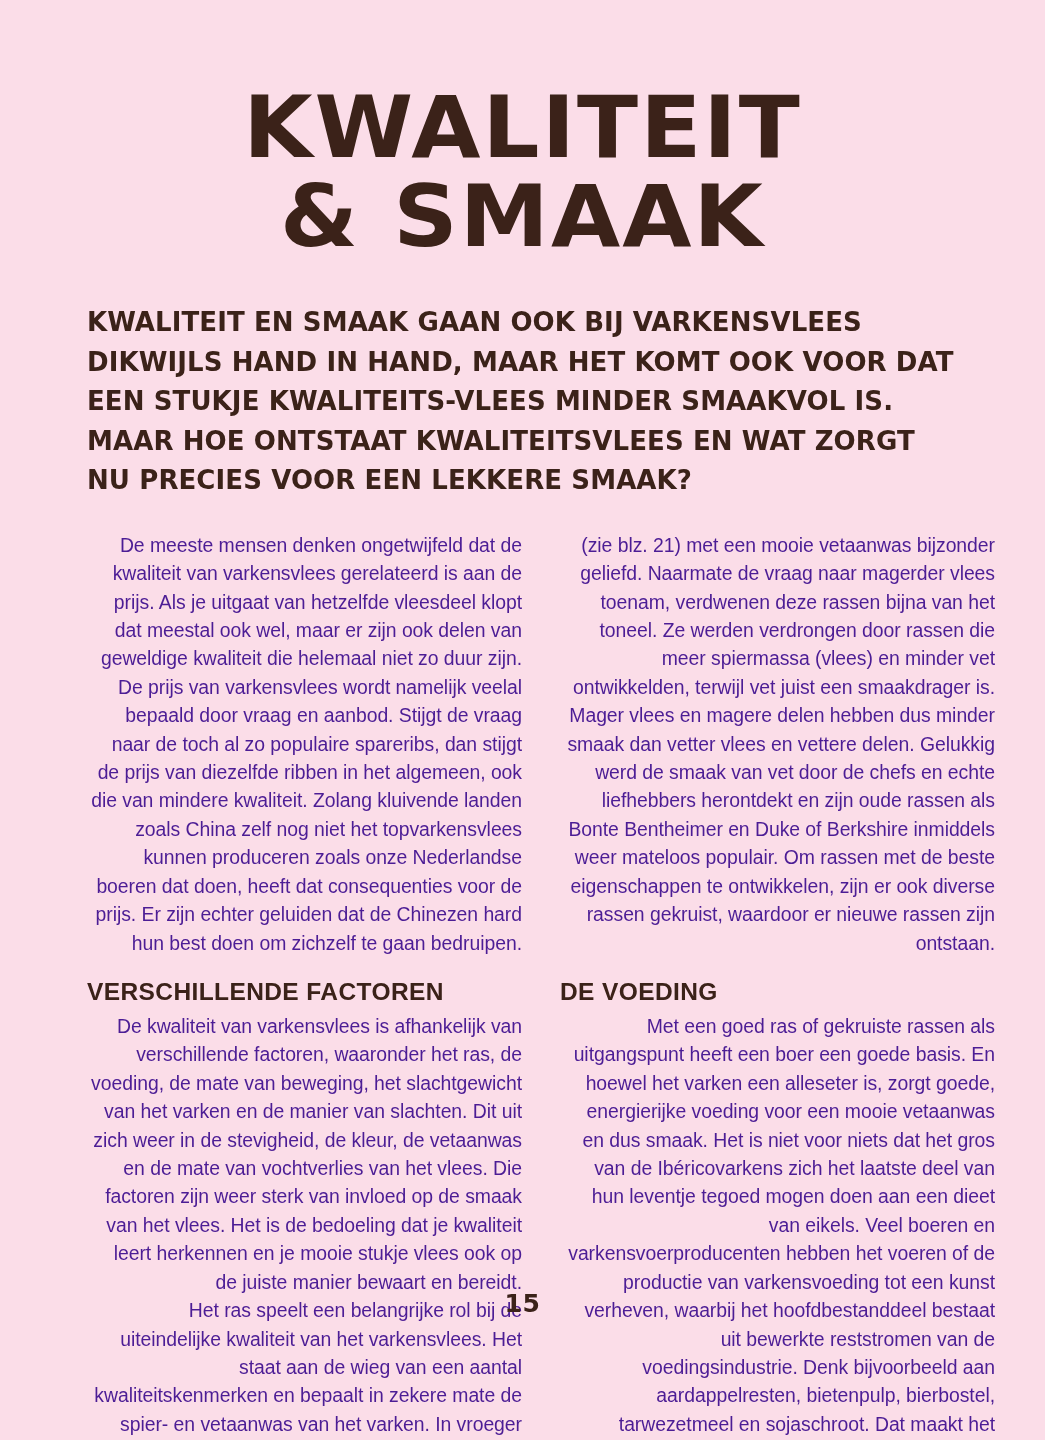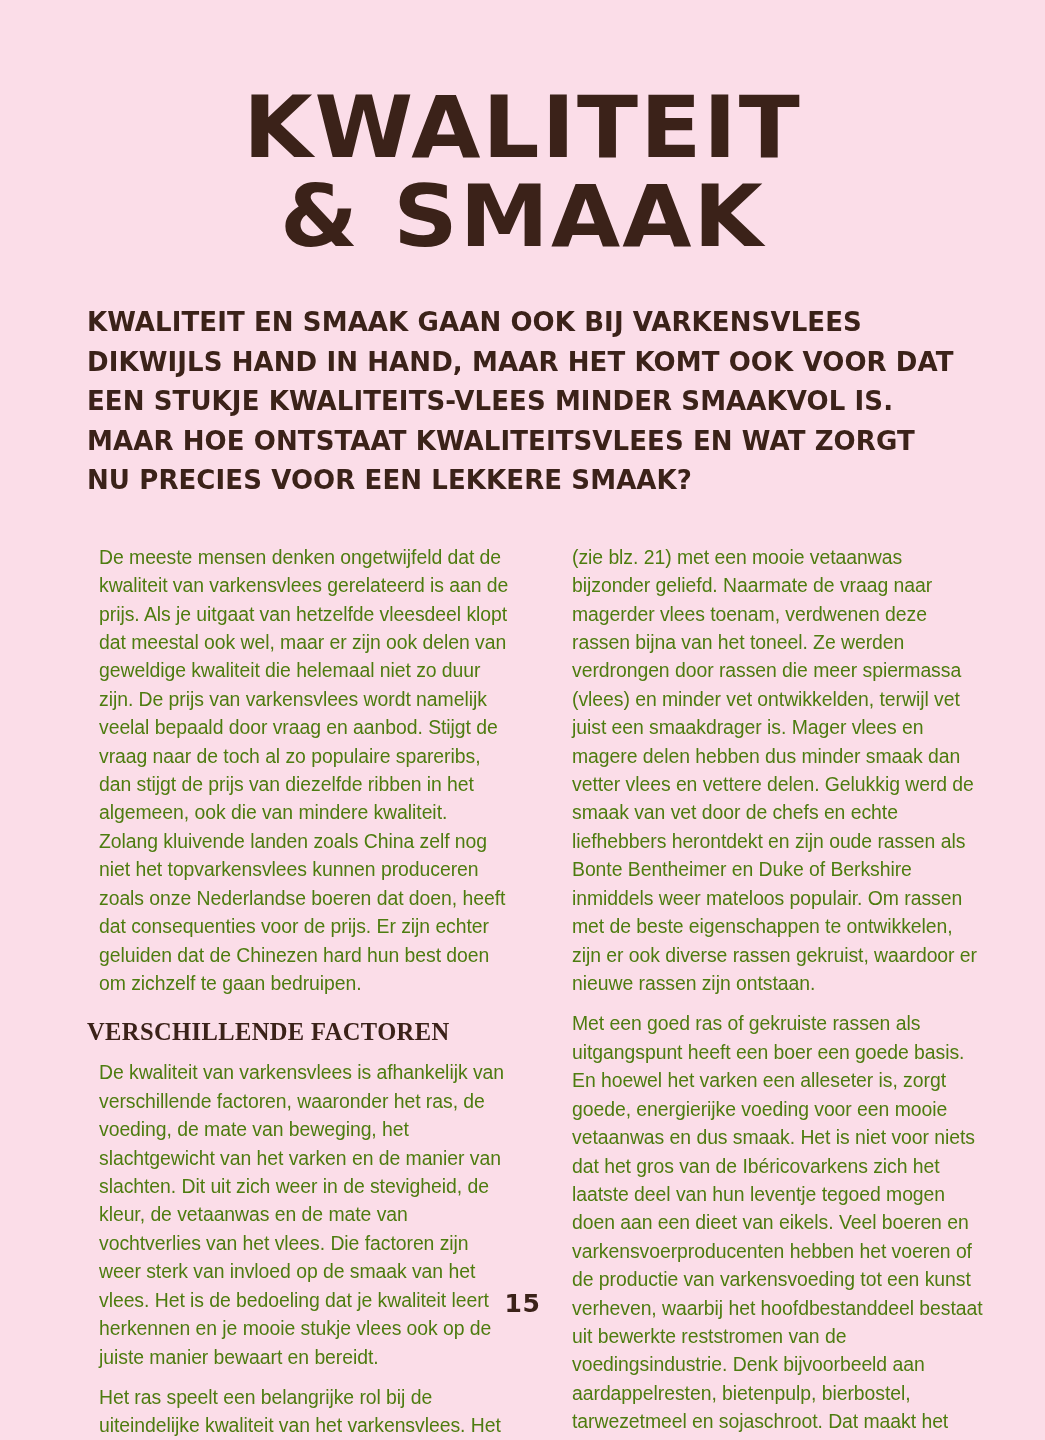--- a/index.html
+++ b/index.html
@@ -67,11 +67,12 @@
     flex: 0 0 435px;
   }
   .col p {
-    margin: 12px;
-    color: #4d7c0f;
+    margin: 0;
+    color: #4c1d95;
     font-size: 19.4px;
     line-height: 1.465;
     letter-spacing: -0.05px;
+    text-align: right;
   }
   .section-head {
     font-family: Liberation Serif, serif;

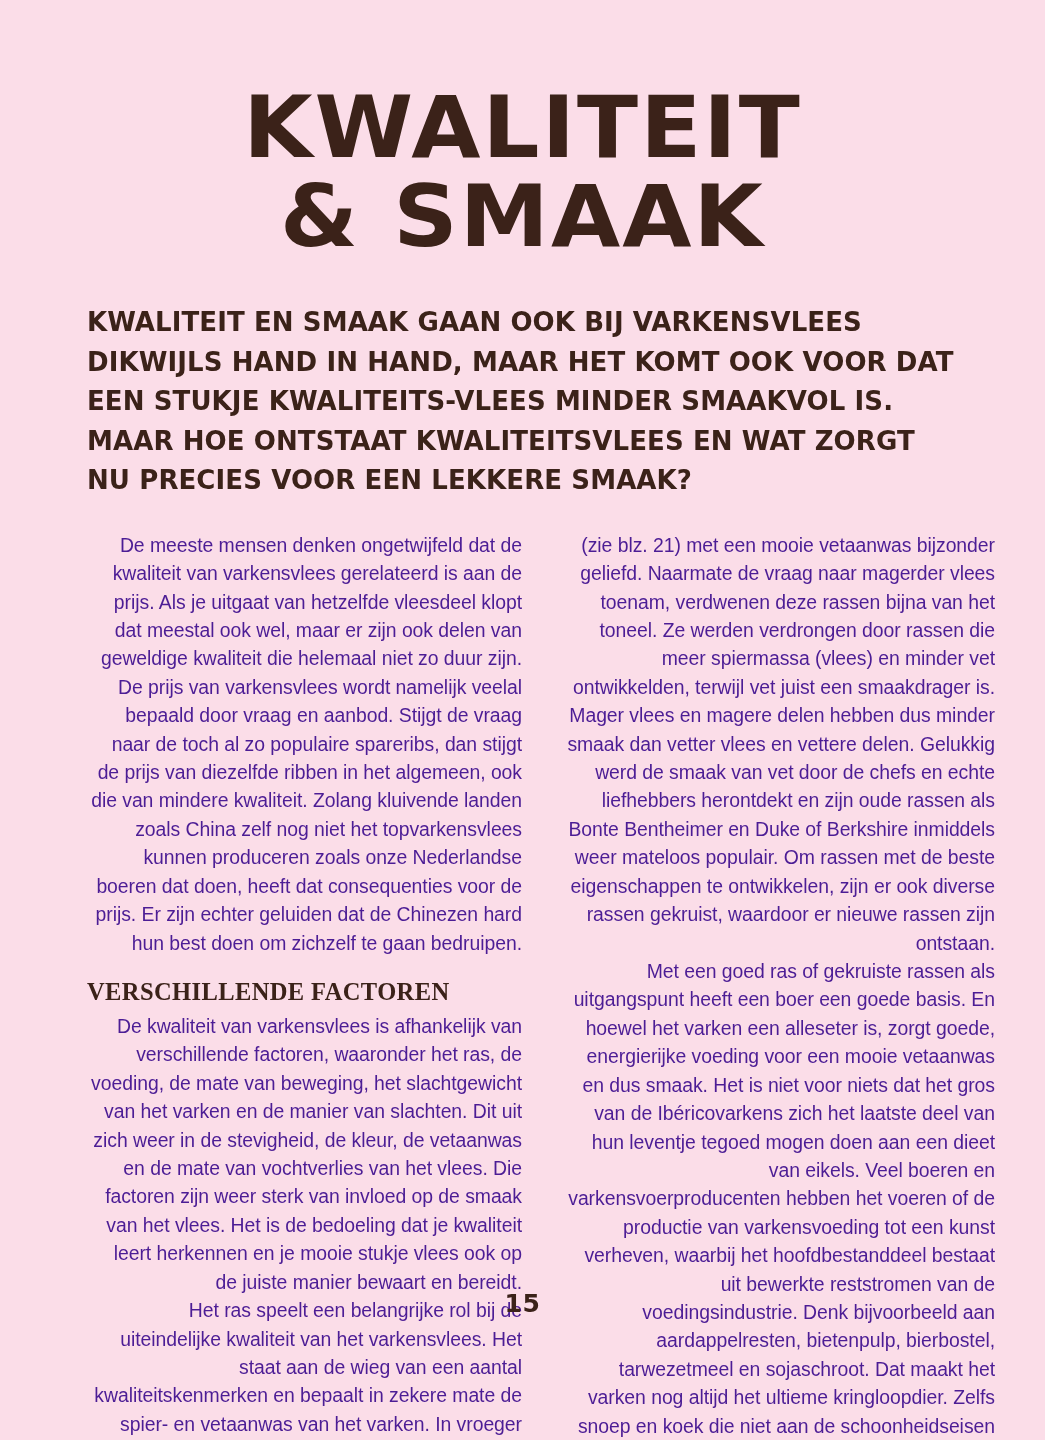--- a/index.html
+++ b/index.html
@@ -75,7 +75,7 @@
     text-align: right;
   }
   .section-head {
-    font-family: Liberation Serif, serif;
+    font-family: Liberation Sans, sans-serif;
     font-weight: 700;
     color: #3b2219;
     font-size: 24.5px;

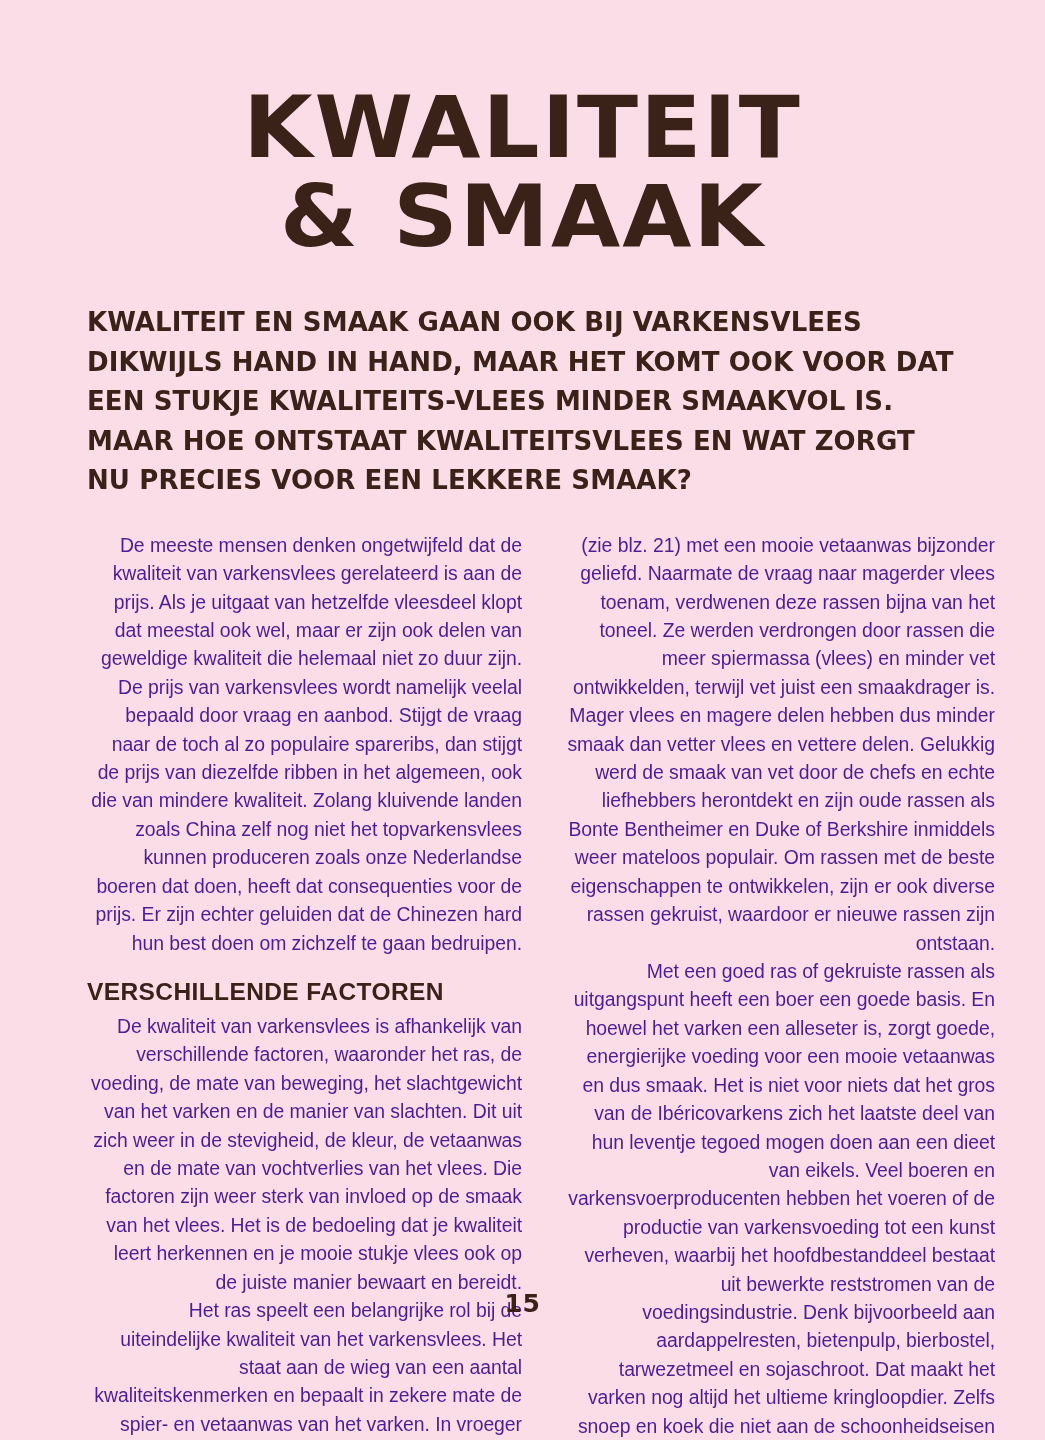--- a/index.html
+++ b/index.html
@@ -125,6 +125,7 @@
 
     <div class="col">
       <p>(zie blz. 21) met een mooie vetaanwas bijzonder geliefd. Naarmate de vraag naar magerder vlees toenam, verdwenen deze rassen bijna van het toneel. Ze werden verdrongen door rassen die meer spiermassa (vlees) en minder vet ontwikkelden, terwijl vet juist een smaakdrager is. Mager vlees en magere delen hebben dus minder smaak dan vetter vlees en vettere delen. Gelukkig werd de smaak van vet door de chefs en echte liefhebbers herontdekt en zijn oude rassen als Bonte Bentheimer en Duke of Berkshire inmiddels weer mateloos populair. Om rassen met de beste eigenschappen te ontwikkelen, zijn er ook diverse rassen gekruist, waardoor er nieuwe rassen zijn ontstaan.</p>
+      <div class="section-head first-head">DE VOEDING</div>
       <p>Met een goed ras of gekruiste rassen als uitgangspunt heeft een boer een goede basis. En hoewel het varken een alleseter is, zorgt goede, energierijke voeding voor een mooie vetaanwas en dus smaak. Het is niet voor niets dat het gros van de Ibéricovarkens zich het laatste deel van hun leventje tegoed mogen doen aan een dieet van eikels. Veel boeren en varkensvoerproducenten hebben het voeren of de productie van varkensvoeding tot een kunst verheven, waarbij het hoofdbestanddeel bestaat uit bewerkte reststromen van de voedingsindustrie. Denk bijvoorbeeld aan aardappelresten, bietenpulp, bierbostel, tarwezetmeel en sojaschroot. Dat maakt het varken nog altijd het ultieme kringloopdier. Zelfs snoep en koek die niet aan de schoonheidseisen voldoen, worden verwerkt tot varkensvoer. En ook al</p>
     </div>
 

